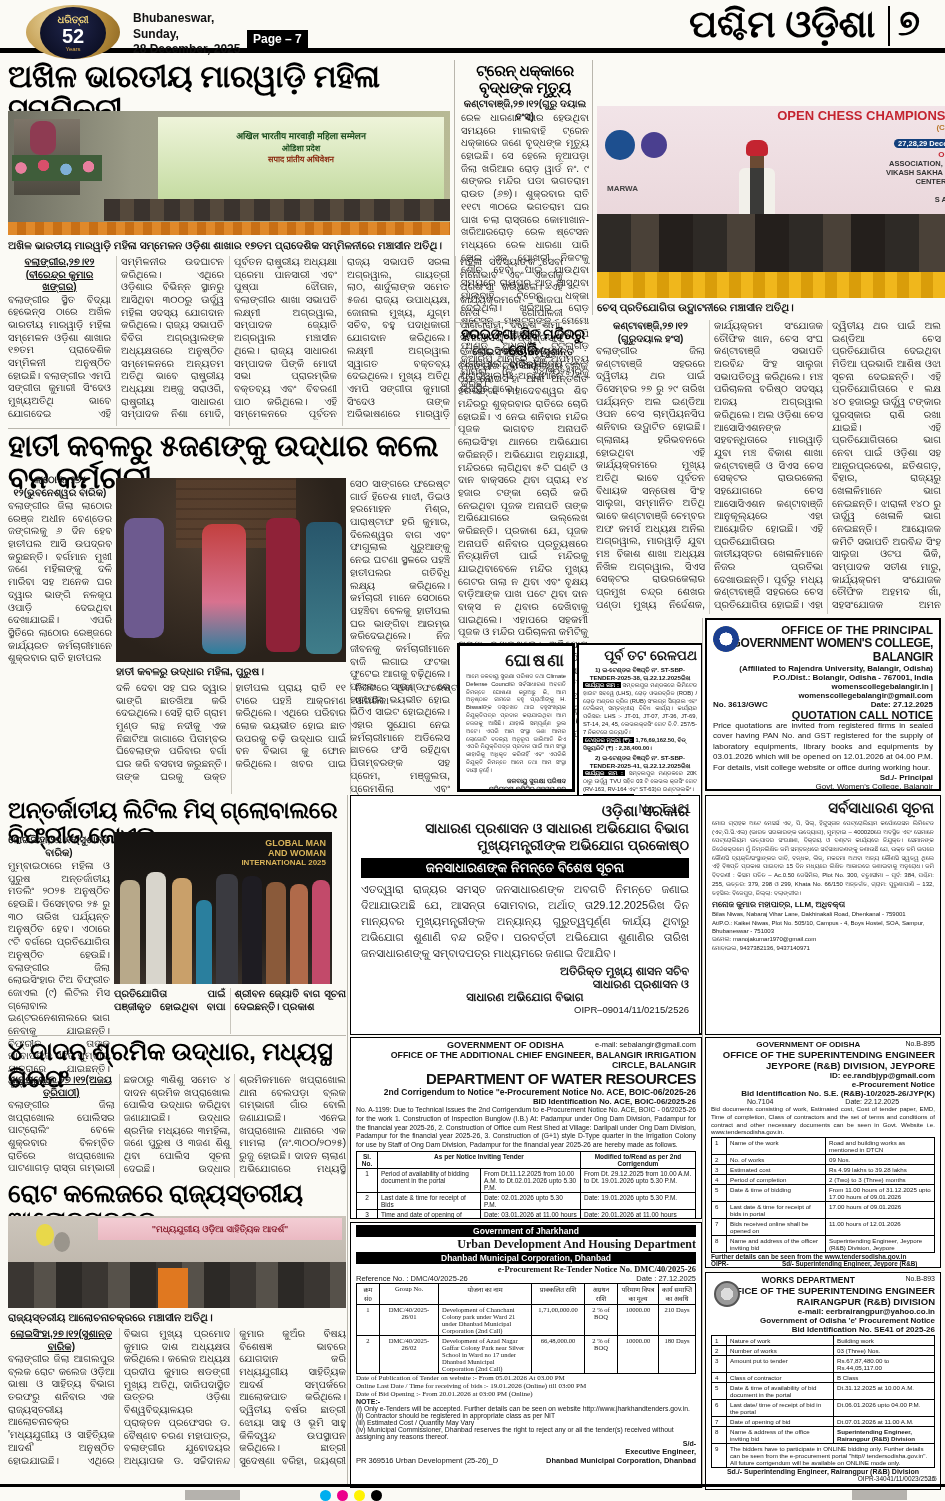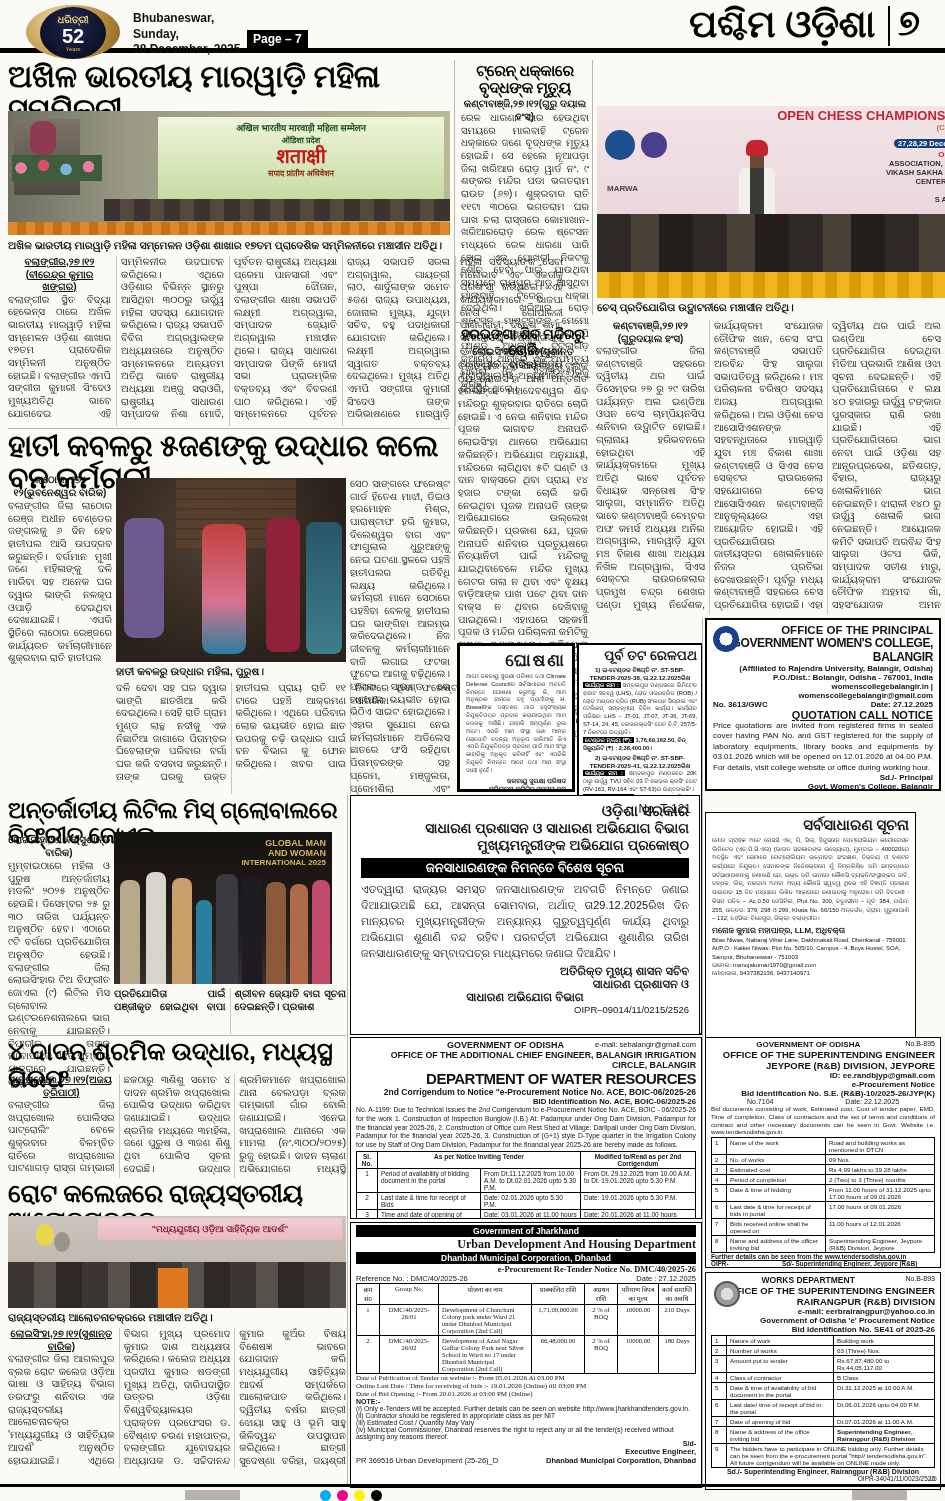--- a/index.html
+++ b/index.html
@@ -54,7 +54,7 @@
     <div class="abs" style="left:22px;top:10px;width:26px;height:34px;border-radius:10px;background:#8e3b52;"></div>
     <div class="abs" style="left:4px;top:44px;width:90px;height:26px;background:radial-gradient(circle 6px at 10% 50%,#e87f9e 90%,transparent),radial-gradient(circle 6px at 35% 40%,#d94f6b 90%,transparent),radial-gradient(circle 6px at 60% 55%,#7fb0d8 90%,transparent),radial-gradient(circle 6px at 85% 45%,#e87f9e 90%,transparent),#3f5d3a;"></div>
     <div class="abs" style="left:150px;top:6px;width:286px;height:88px;background:linear-gradient(180deg,#eef4da,#c2da9e);text-align:center;">
-      <div style="font-size:9px;font-weight:bold;color:#1c4d1e;margin-top:4px;">अखिल भारतीय मारवाड़ी महिला सम्मेलन</div>
+      <div style="font-size:9px;font-weight:bold;color:#1c4d1e;margin-top:12px;">अखिल भारतीय मारवाड़ी महिला सम्मेलन</div>
       <div style="font-size:8px;font-weight:bold;color:#1c4d1e;">ओडिशा प्रदेश</div>
       <div style="font-size:20px;font-weight:bold;color:#c01818;line-height:1.1;">शताक्षी</div>
       <div style="font-size:8px;font-weight:bold;color:#8a2a10;">सपाद प्रांतीय अधिवेशन</div>

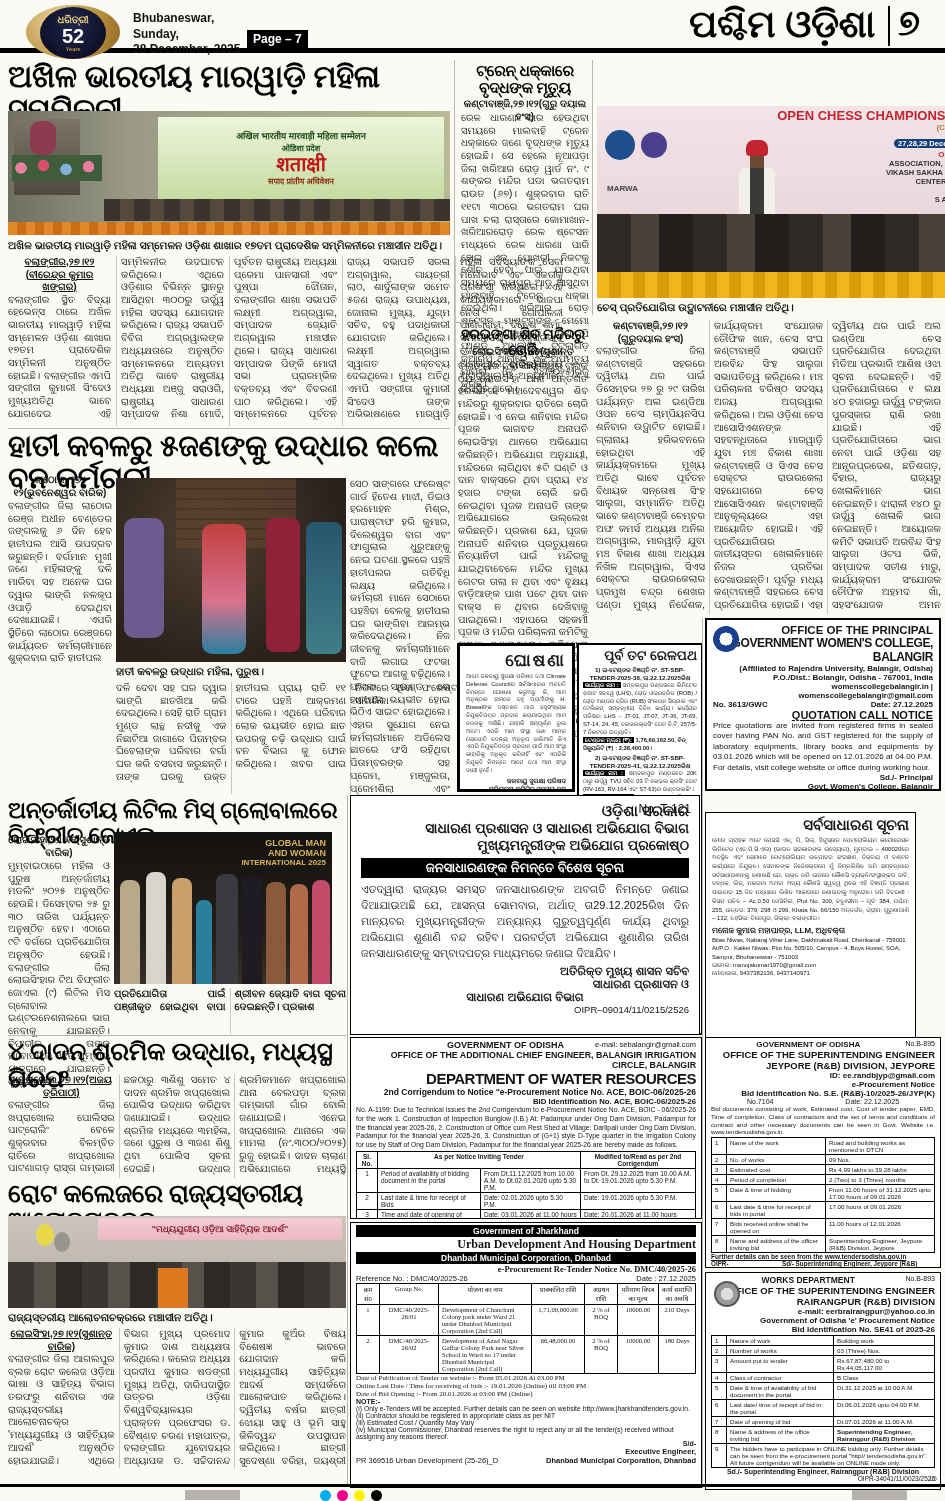--- a/index.html
+++ b/index.html
@@ -56,7 +56,6 @@
     <div class="abs" style="left:150px;top:6px;width:286px;height:88px;background:linear-gradient(180deg,#eef4da,#c2da9e);text-align:center;">
       <div style="font-size:9px;font-weight:bold;color:#1c4d1e;margin-top:12px;">अखिल भारतीय मारवाड़ी महिला सम्मेलन</div>
       <div style="font-size:8px;font-weight:bold;color:#1c4d1e;">ओडिशा प्रदेश</div>
-      <div style="font-size:20px;font-weight:bold;color:#c01818;line-height:1.1;">शताक्षी</div>
       <div style="font-size:8px;font-weight:bold;color:#8a2a10;">सपाद प्रांतीय अधिवेशन</div>
     </div>
     <div class="abs" style="left:96px;bottom:14px;right:0;height:22px;background:repeating-linear-gradient(90deg,#3a332e 0 16px,#55493c 16px 30px);"></div>

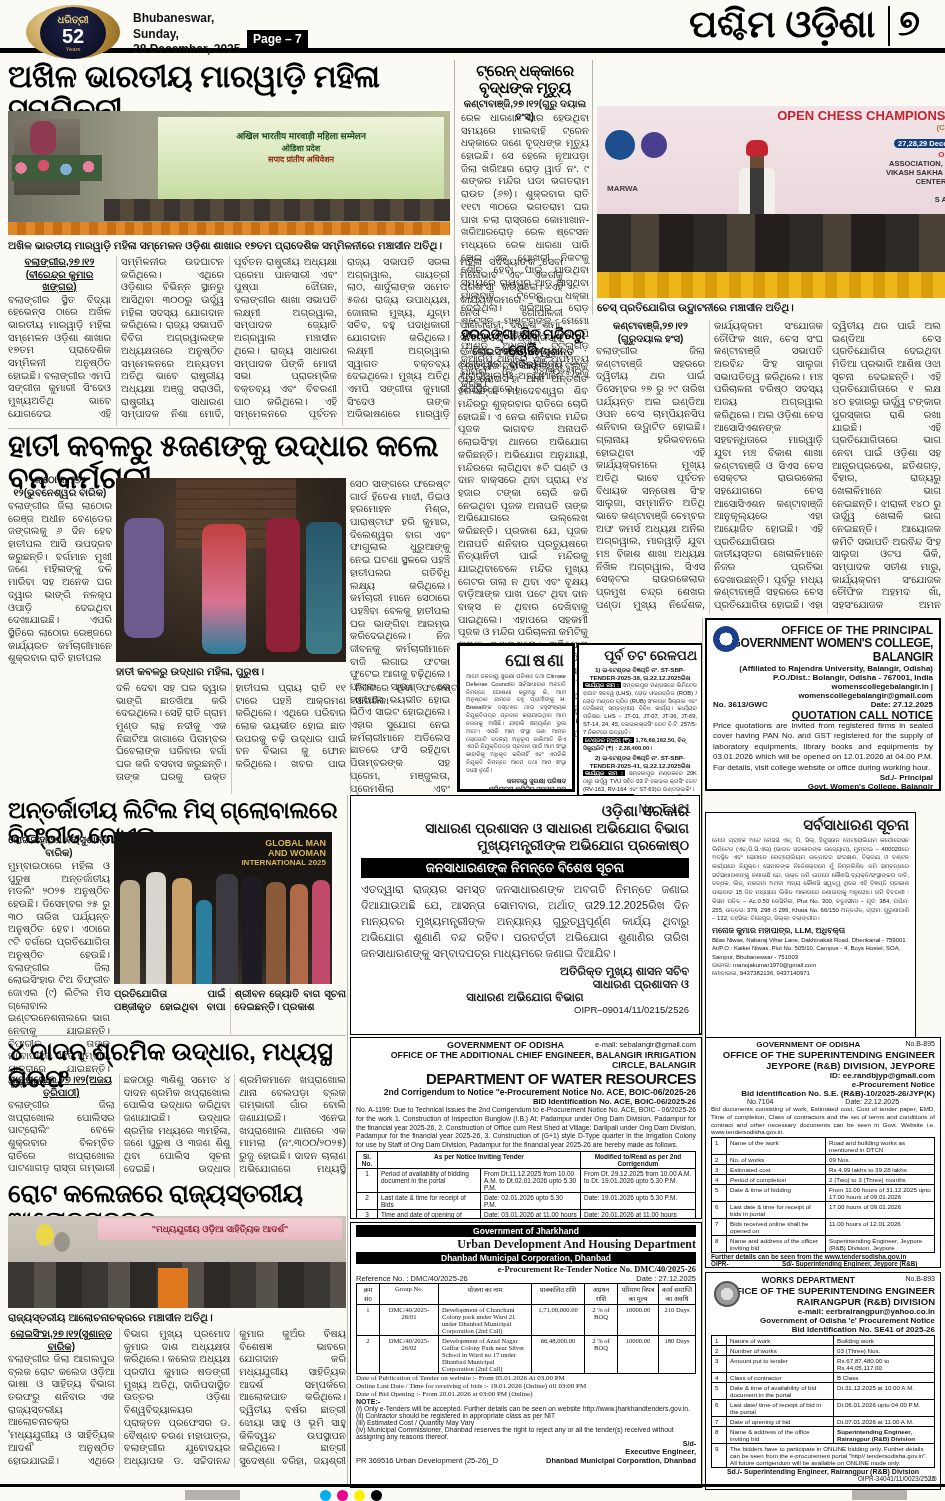--- a/index.html
+++ b/index.html
@@ -158,7 +158,7 @@
     <div class="c" style="font-size:11px;font-weight:bold;text-decoration:underline;">QUOTATION CALL NOTICE</div>
     <div style="font-size:8px;line-height:1.3;text-align:justify;">Price quotations are invited from registered firms in sealed cover having PAN No. and GST registered for the supply of laboratory equipments, library books and equipments by 03.01.2026 which will be opened on 12.01.2026 at 04.00 P.M. For details, visit college website or office during working hour.</div>
     <div style="font-size:8px;font-weight:bold;text-align:right;">Sd./- Principal</div>
-    <div style="font-size:8px;font-weight:bold;text-align:right;">Govt. Women's College, Balangir</div>
+    <div style="font-size:8px;font-weight:normal;text-align:right;">Govt. Women's College, Balangir</div>
   </div>
 
   <div class="abs hl" style="left:8px;top:798px;width:338px;font-size:23px;">ଅନ୍ତର୍ଜାତୀୟ ଲିଟିଲ ମିସ୍ ଗ୍ଲୋବାଲରେ ବିଫ୍ରୀତ ଜୋଏଲ</div>

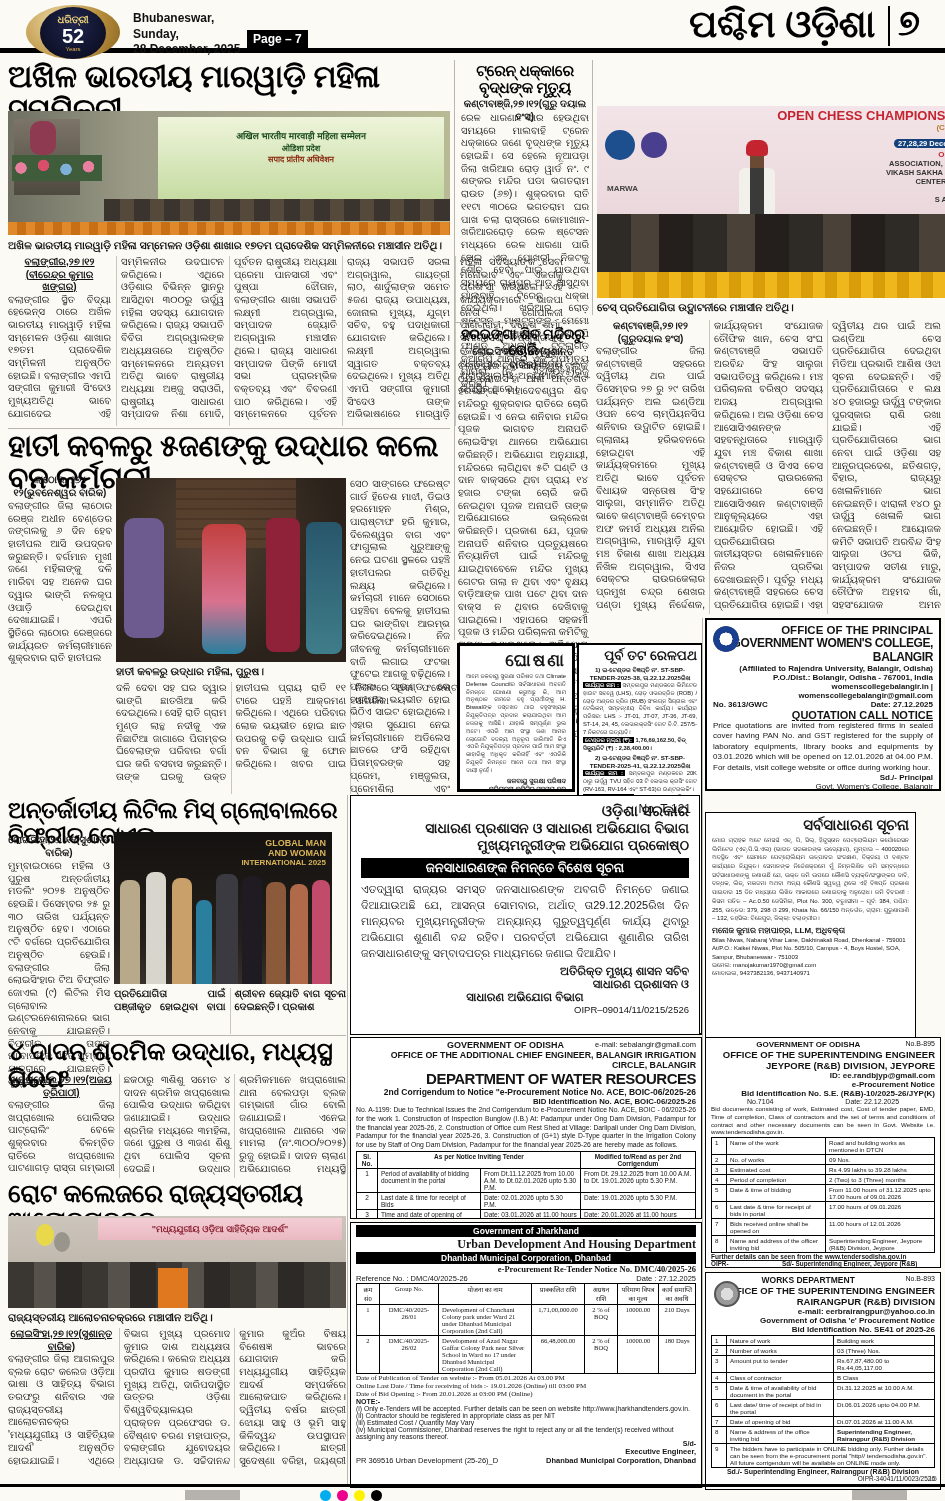--- a/index.html
+++ b/index.html
@@ -198,7 +198,7 @@
     <div style="font-size:9.5px;text-align:right;">OIPR–09014/11/0215/2526</div>
   </div>
 
-  <div class="abs nbox" style="left:705px;top:795px;width:211px;height:240px;border-width:1.5px;padding:4px 6px;margin-top:17px;">
+  <div class="abs nbox" style="left:705px;top:795px;width:236px;height:240px;border-width:1.5px;padding:4px 6px;">
     <div class="c" style="font-size:15px;font-weight:bold;font-family:'Liberation Serif',serif;">ସର୍ବସାଧାରଣ ସୂଚନା</div>
     <div style="font-size:6px;line-height:1.45;text-align:justify;margin-top:2px;">ମୋର ଗ୍ରାହକ ଅଟେ ମେସର୍ସ ଏଚ୍, ପି, ସିଲ୍, ହିନ୍ଦୁସ୍ତାନ ପେଟ୍ରୋଲିୟମ କର୍ପୋରେସନ ଲିମିଟେଡ (ଏଚ୍.ପି.ସି.ଏଲ) (ଭାରତ ସରକାରଙ୍କ ଉଦ୍ୟୋଗ), ମୁମ୍ବାଇ – 400020ରେ ଅବସ୍ଥିତ ଏବଂ ସେମାନେ ପେଟ୍ରୋଲିୟମ ଉତ୍ପାଦର ସଂରକ୍ଷଣ, ବିକ୍ରୟ ଓ ବଣ୍ଟନ କାର୍ଯ୍ୟରେ ନିଯୁକ୍ତ। ସେମାନଙ୍କ ନିର୍ଦ୍ଦେଶକ୍ରମେ ମୁଁ ନିମ୍ନଲିଖିତ ଜମି ସମ୍ବନ୍ଧରେ ସର୍ବସାଧାରଣଙ୍କୁ ଜଣାଉଛି ଯେ, ଉକ୍ତ ଜମି ଉପରେ କୌଣସି ବ୍ୟକ୍ତି/ସଂସ୍ଥାଙ୍କର ଦାବି, ବନ୍ଧକ, ଲିଜ୍, ମକଦ୍ଦମା ଅଥବା ଅନ୍ୟ କୌଣସି ସ୍ୱତ୍ୱ ଥିଲେ ଏହି ବିଜ୍ଞପ୍ତି ପ୍ରକାଶ ପାଇବାର 15 ଦିନ ମଧ୍ୟରେ ଲିଖିତ ଆକାରରେ ଜଣାଇବାକୁ ଅନୁରୋଧ। ଜମି ବିବରଣୀ : କିସମ ପତିତ – Ac.0.50 ଡେସିମିଲ, Plot No. 300, ଚତୁଃସୀମା – ପୂର୍ବ: 384, ପଶ୍ଚିମ: 255, ଉତ୍ତର: 379, 298 ଓ 299, Khata No. 66/150 ଅନ୍ତର୍ଗତ, ଗ୍ରାମ: ପୁରୁଣାପାଣି – 132, ତହସିଲ: ବିଜେପୁର, ଜିଲ୍ଲା: ବଲାଙ୍ଗୀର।</div>
     <div style="font-size:8px;font-weight:bold;margin-top:3px;">ମନୋଜ କୁମାର ମହାପାତ୍ର, LLM, ଅଧିବକ୍ତା</div>

